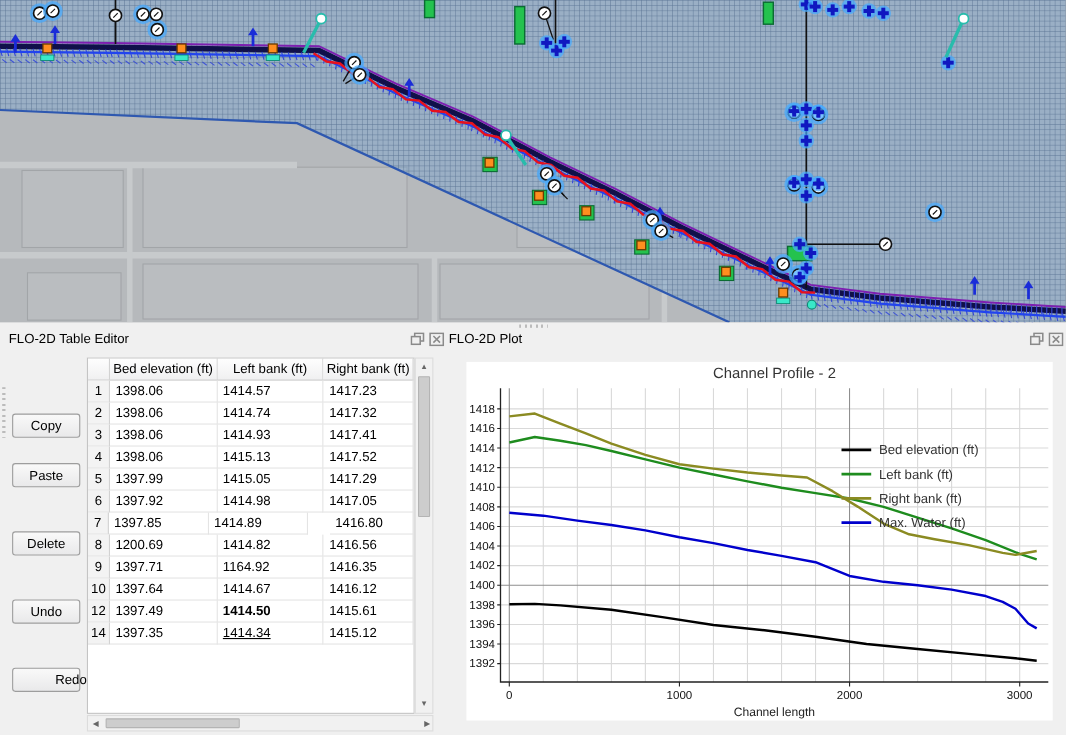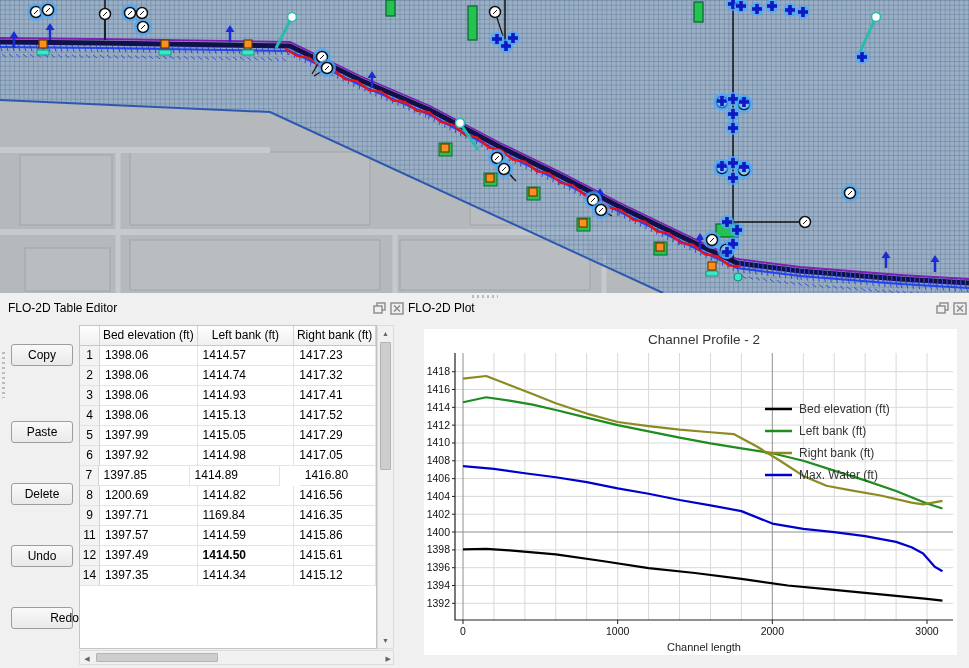--- a/index.html
+++ b/index.html
@@ -380,7 +380,7 @@
   </div>
   <div class="dots-v" style="left:2px;top:352px;"></div>
 
-  <div class="tbl-btn" style="top:344px;">Copy</div>
+  <div class="tbl-btn" style="top:376px;">Copy</div>
   <div class="tbl-btn" style="top:421px;">Paste</div>
   <div class="tbl-btn" style="top:483px;">Delete</div>
   <div class="tbl-btn" style="top:545px;">Undo</div>

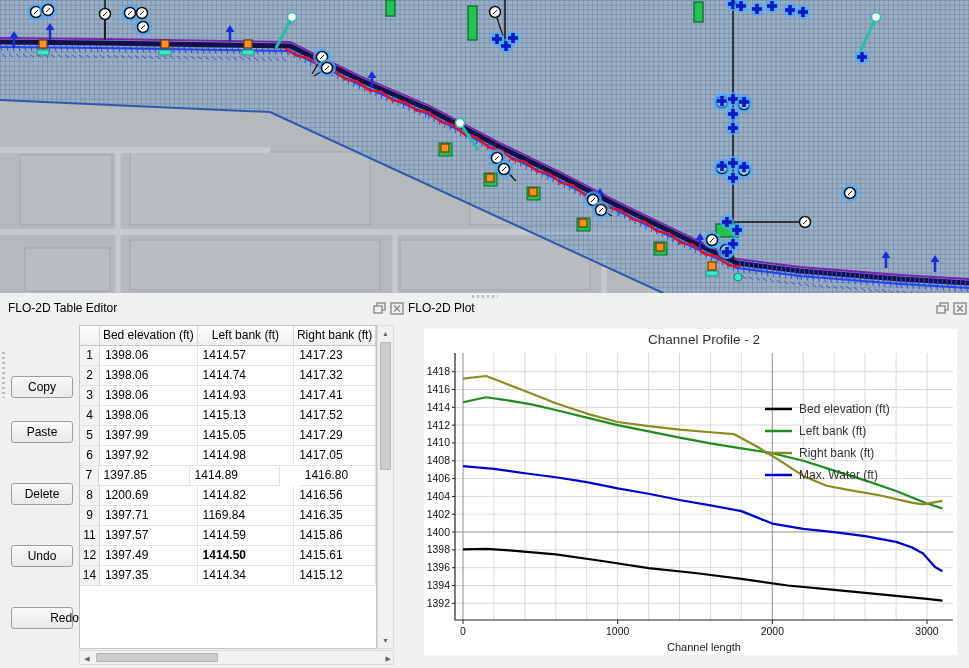--- a/index.html
+++ b/index.html
@@ -444,7 +444,7 @@
       <div class="trow">
         <div class="tcell rowhdr" style="width: 20px;">9</div>
         <div class="tcell" style="width: 98px;">1397.71</div>
-        <div class="tcell" style="width: 97px;">1169.84</div>
+        <div class="tcell" style="width: 97px;">1164.92</div>
         <div class="tcell" style="width: 82px;">1416.35</div>
       </div>
       <div class="trow">

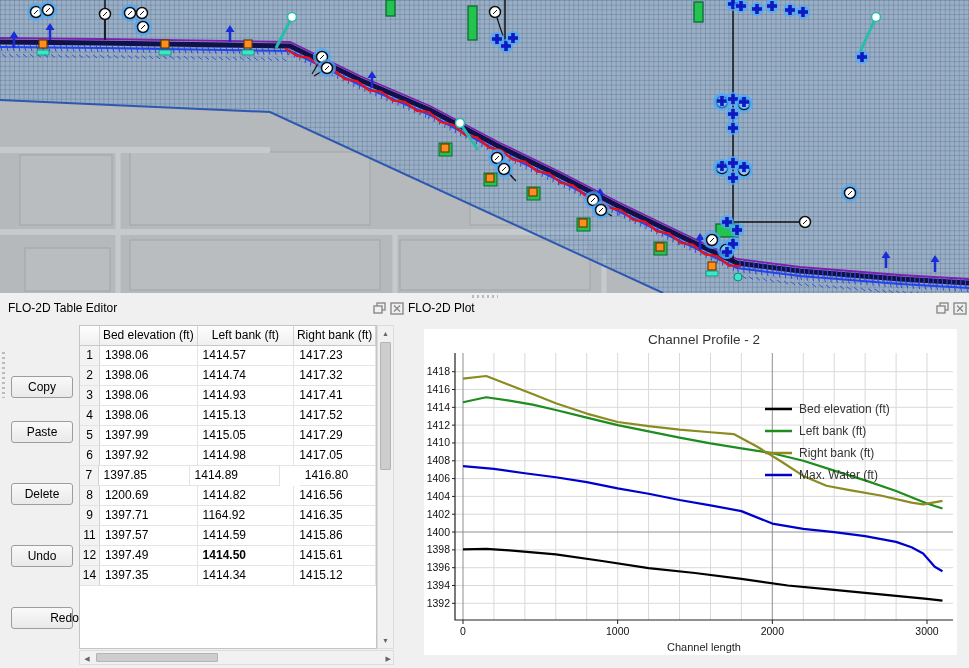--- a/index.html
+++ b/index.html
@@ -446,6 +446,12 @@
         <div class="tcell" style="width: 98px;">1397.71</div>
         <div class="tcell" style="width: 97px;">1164.92</div>
         <div class="tcell" style="width: 82px;">1416.35</div>
+      </div>
+      <div class="trow">
+        <div class="tcell rowhdr" style="width: 20px;">10</div>
+        <div class="tcell" style="width: 98px;">1397.64</div>
+        <div class="tcell" style="width: 97px;">1414.67</div>
+        <div class="tcell" style="width: 82px;">1416.12</div>
       </div>
       <div class="trow">
         <div class="tcell rowhdr" style="width: 20px;">11</div>

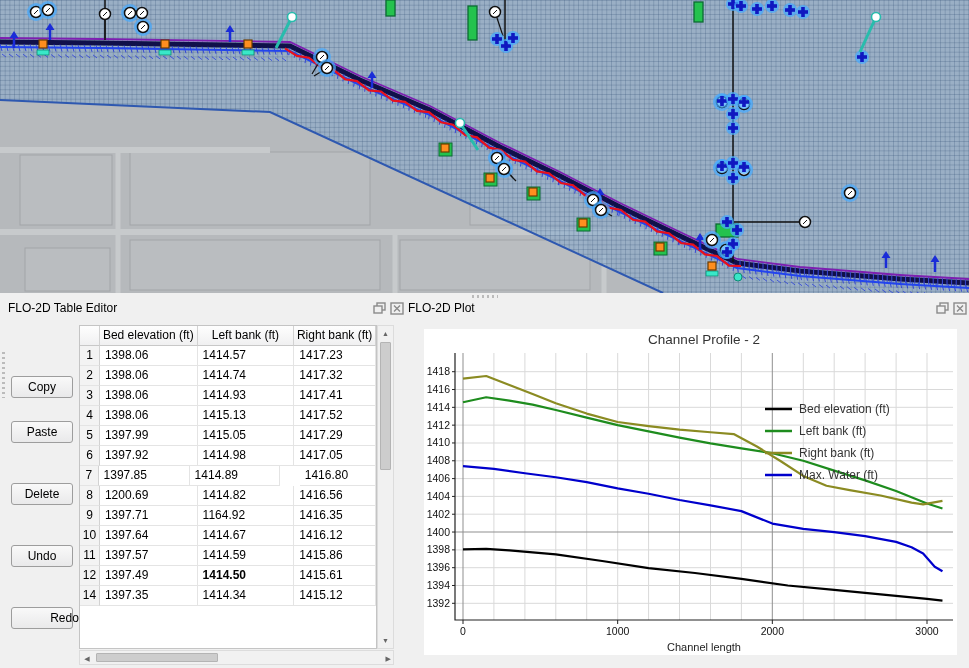--- a/index.html
+++ b/index.html
@@ -452,12 +452,6 @@
         <div class="tcell" style="width: 98px;">1397.64</div>
         <div class="tcell" style="width: 97px;">1414.67</div>
         <div class="tcell" style="width: 82px;">1416.12</div>
-      </div>
-      <div class="trow">
-        <div class="tcell rowhdr" style="width: 20px;">11</div>
-        <div class="tcell" style="width: 98px;">1397.57</div>
-        <div class="tcell" style="width: 97px;">1414.59</div>
-        <div class="tcell" style="width: 82px;">1415.86</div>
       </div>
       <div class="trow">
         <div class="tcell rowhdr" style="width: 20px;">12</div>

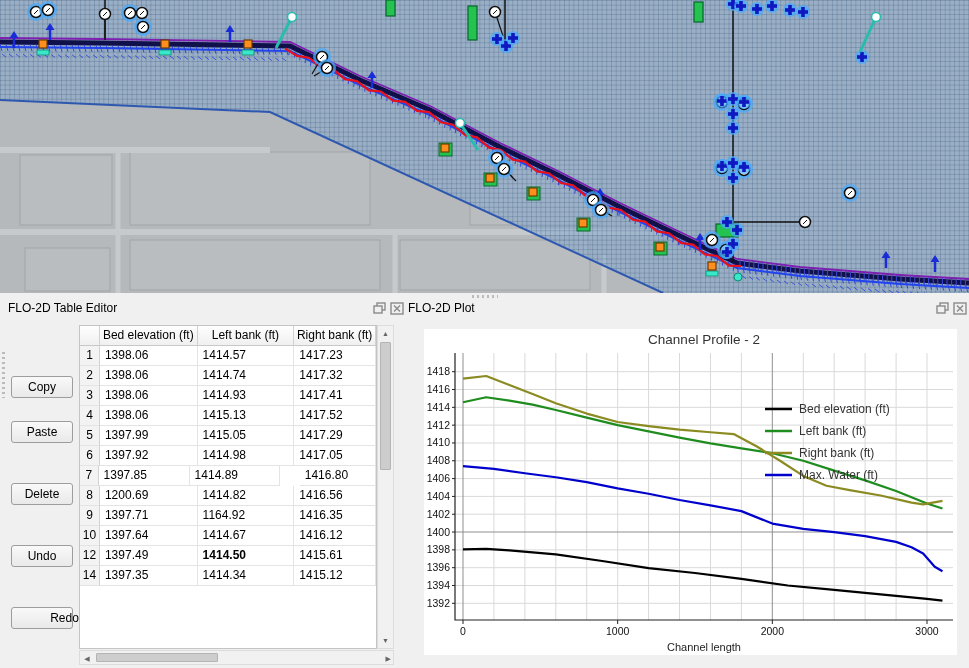--- a/index.html
+++ b/index.html
@@ -462,7 +462,7 @@
       <div class="trow">
         <div class="tcell rowhdr" style="width: 20px;">14</div>
         <div class="tcell" style="width: 98px;">1397.35</div>
-        <div class="tcell" style="width: 97px;">1414.34</div>
+        <div class="tcell" style="width: 97px; text-decoration: underline;">1414.34</div>
         <div class="tcell" style="width: 82px;">1415.12</div>
       </div>
     </div>

